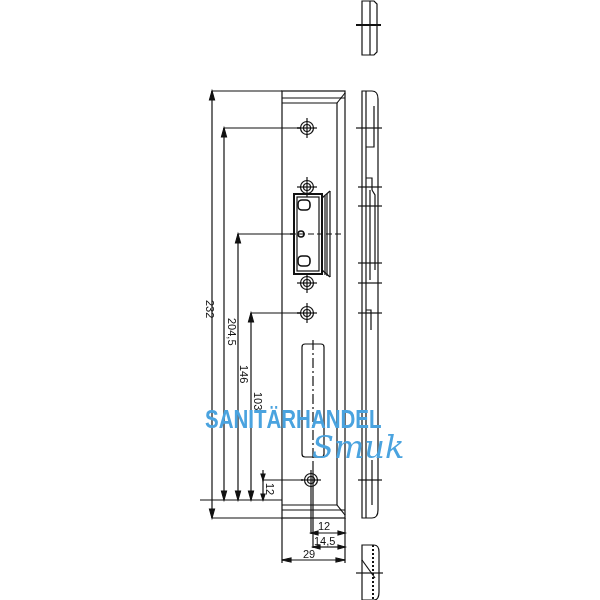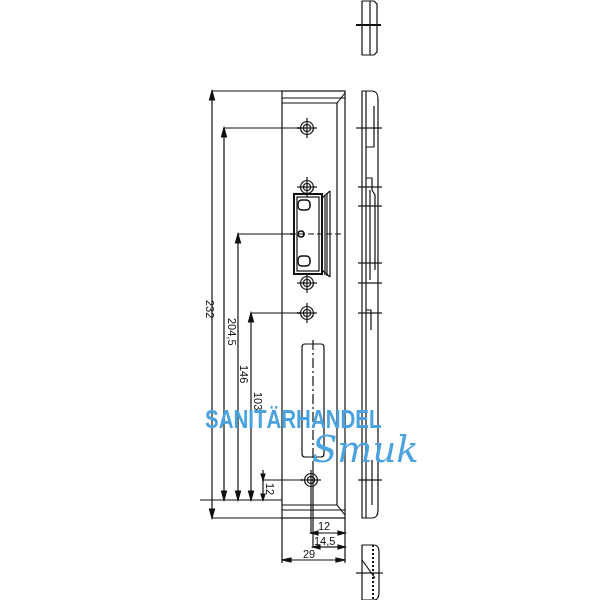--- a/index.html
+++ b/index.html
@@ -7,7 +7,7 @@
   svg { position: absolute; left: 0; top: 0; }
   .dimtext { font-family: "Liberation Sans", sans-serif; font-size: 11px; fill: #111; }
   .wm1 { position: absolute; left: 205px; top: 405px; font-family: "Liberation Sans", sans-serif; font-weight: bold; font-size: 25px; letter-spacing: 0px; color: #4aa3df; transform: scaleX(0.82); transform-origin: left top; white-space: nowrap; }
-  .wm2 { position: absolute; left: 312px; top: 428px; font-family: "DejaVu Serif", serif; font-style: italic; font-size: 37px; color: #4aa3df; white-space: nowrap; }
+  .wm2 { position: absolute; left: 312px; top: 428px; font-family: "DejaVu Serif", serif; font-style: italic; font-size: 32px; color: #4aa3df; white-space: nowrap; }
 </style>
 </head>
 <body>

